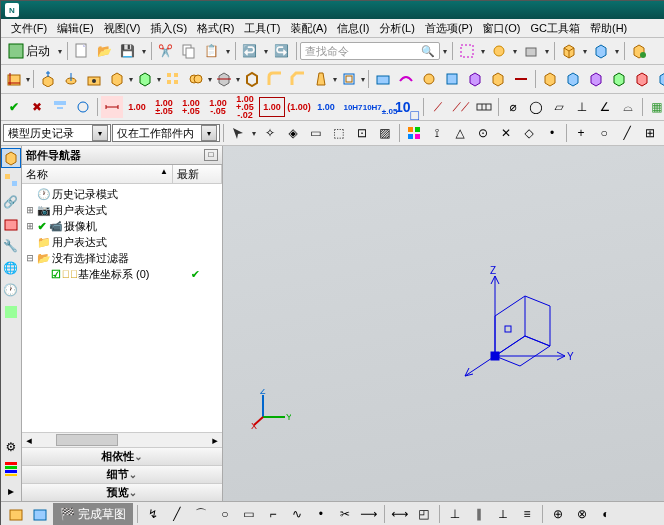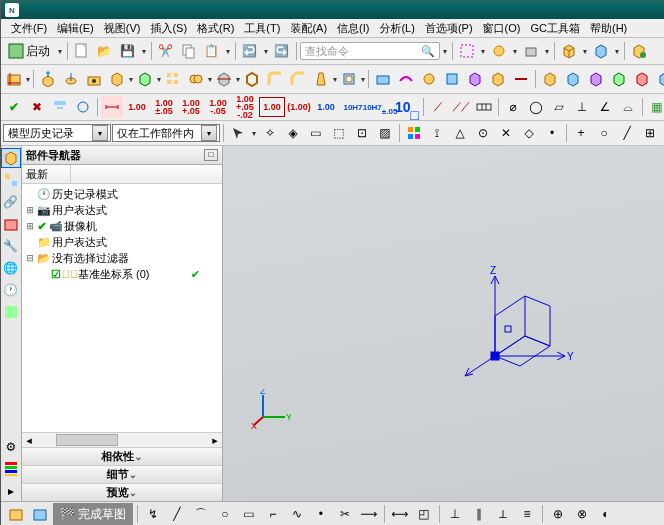--- a/index.html
+++ b/index.html
@@ -463,6 +463,7 @@
         <span style="border:1px solid #888;width:12px;height:10px;font-size:8px;text-align:center">□</span>
       </div>
       <div class="navcols">
+        <div class="c" style="flex:1"><span>名称</span> <span style="float:right;font-size:8px">▲</span></div>
         <div class="c" style="width:40px">最新</div>
       </div>
       <div class="tree">

